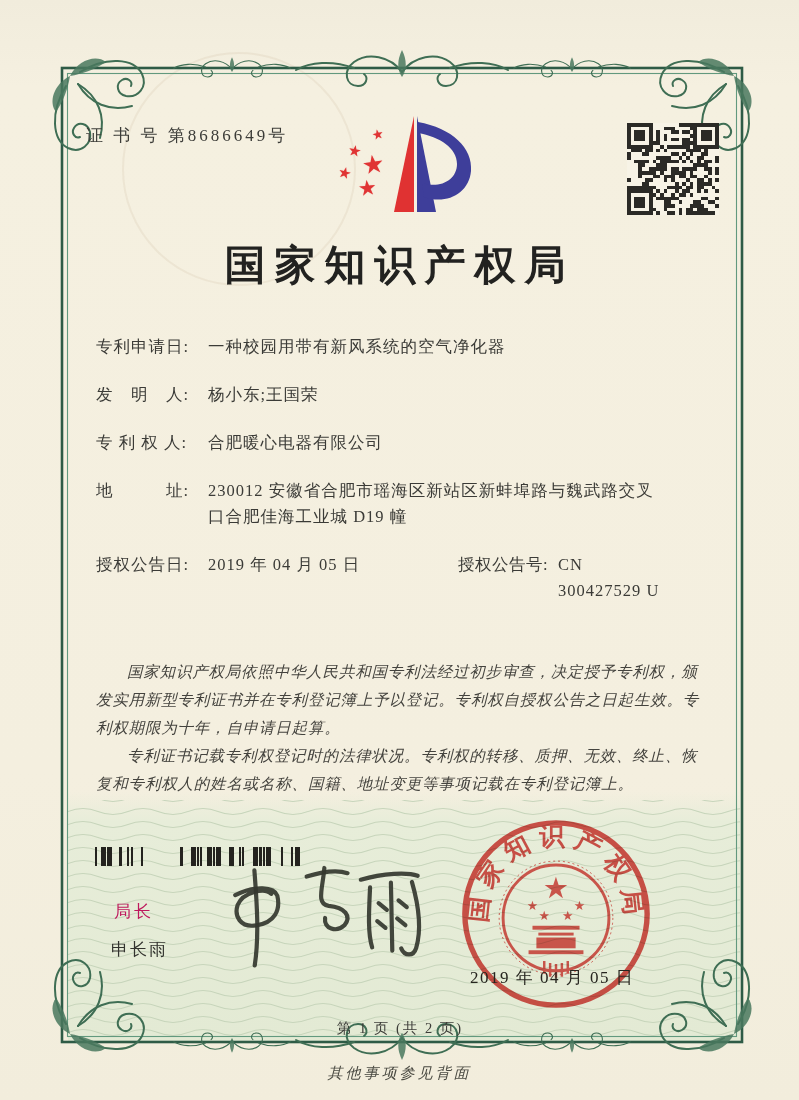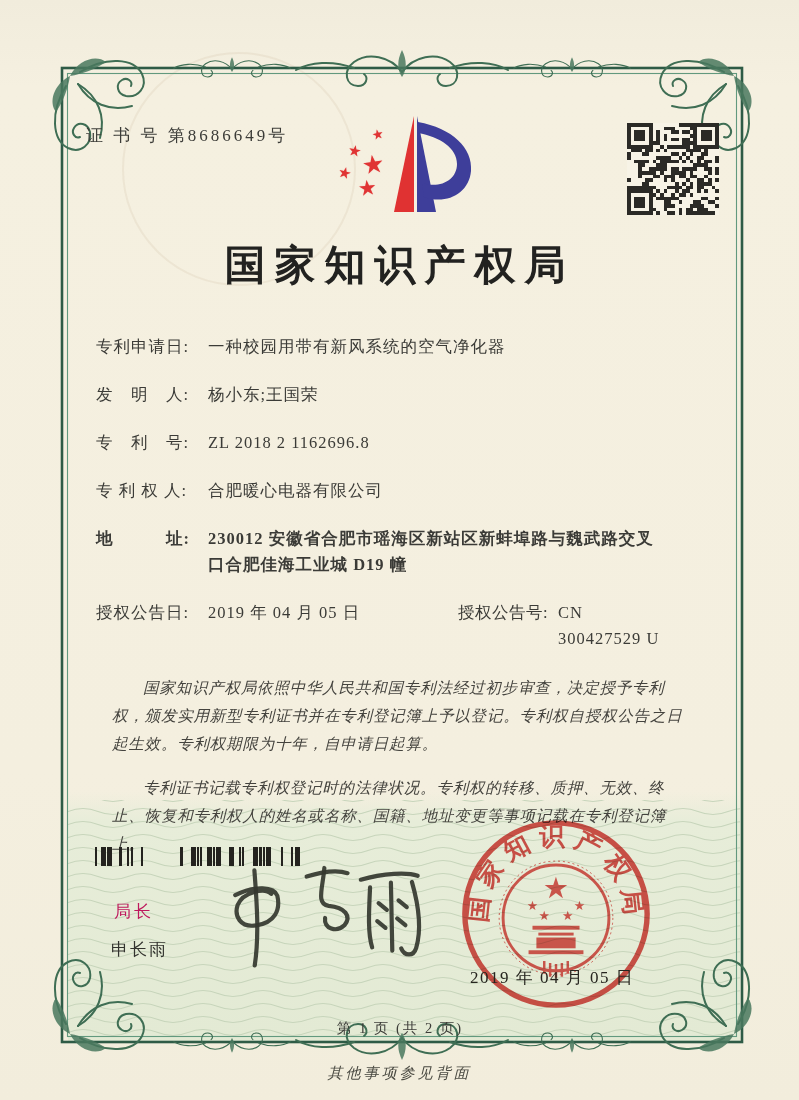--- a/index.html
+++ b/index.html
@@ -464,10 +464,6 @@
     <span class="fvalue">杨小东;王国荣</span>
   </div>
   <div class="frow">
-    <span class="flabel">专　利　号:</span>
-    <span class="fvalue">ZL 2018 2 1162696.8</span>
-  </div>
-  <div class="frow">
     <span class="flabel">专 利 权 人:</span>
     <span class="fvalue">合肥暖心电器有限公司</span>
   </div>

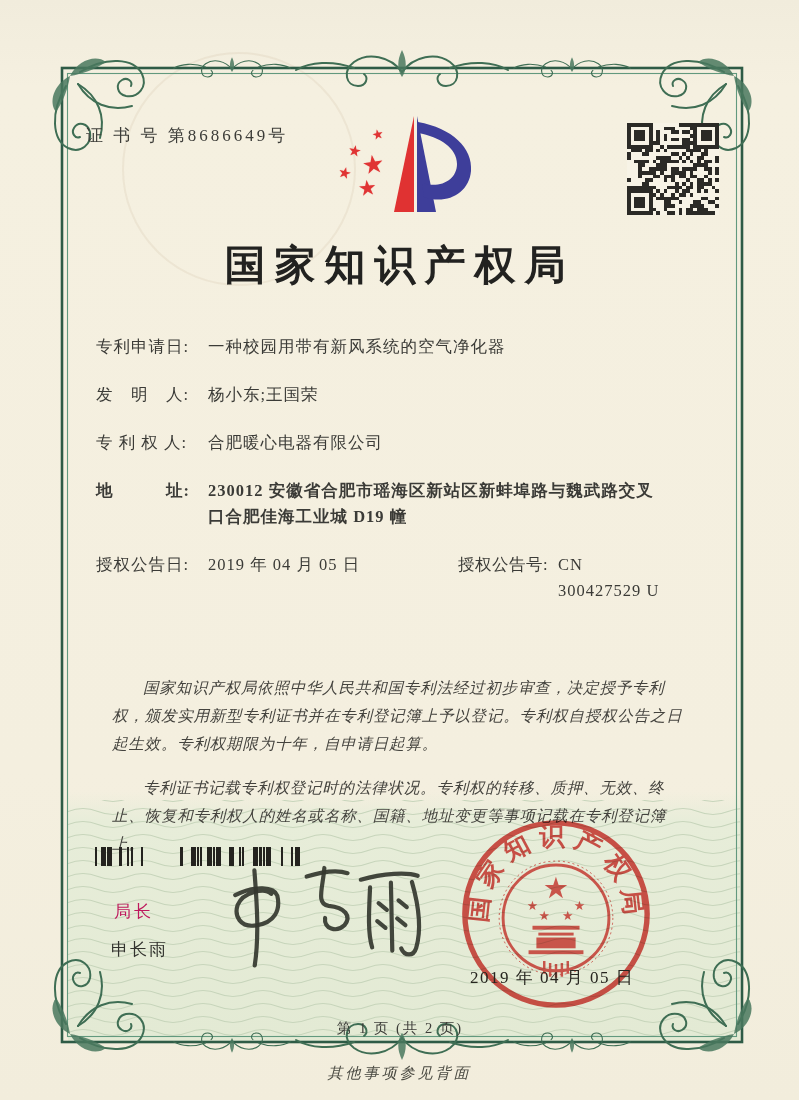--- a/index.html
+++ b/index.html
@@ -28,7 +28,7 @@
   .frow{display:flex;line-height:26px;margin-bottom:22px;align-items:flex-start;}
   .flabel{width:112px;flex:0 0 112px;letter-spacing:1px;white-space:pre;}
   .fvalue{flex:1;letter-spacing:1px;}
-  .frow.addr{font-weight:bold;}
+  .frow.addr{}
   .frow.addr .fvalue{width:452px;}
   .pair1v{width:250px;flex:0 0 250px;letter-spacing:1px;}
   .flabel2{width:100px;flex:0 0 100px;letter-spacing:.5px;white-space:pre;}

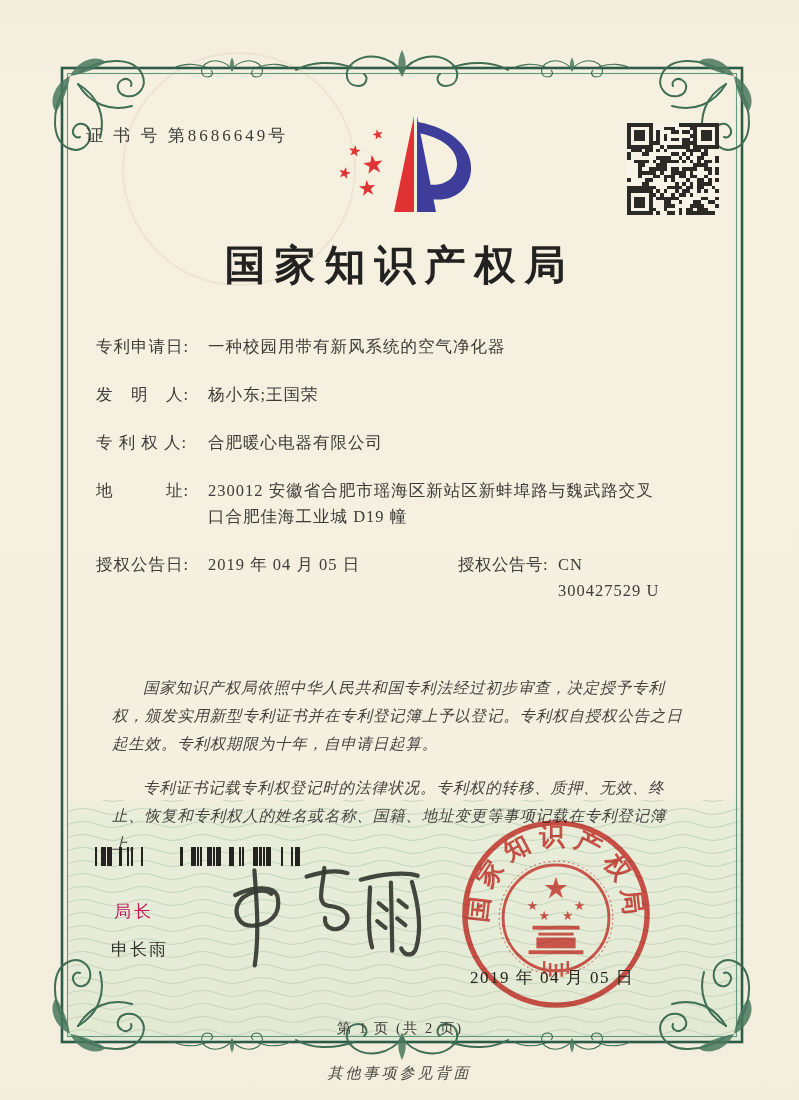--- a/index.html
+++ b/index.html
@@ -35,7 +35,7 @@
   
   .bodytext{left:96px;top:658px;width:612px;font-size:15.5px;line-height:28px;
     font-style:italic;color:#44433e;letter-spacing:.8px;}
-  .bodytext p{margin:16px;text-indent:2em;}
+  .bodytext p{margin:0;text-indent:2em;}
   
   .waveband{left:68px;top:792px;width:672px;height:249px;}
   

